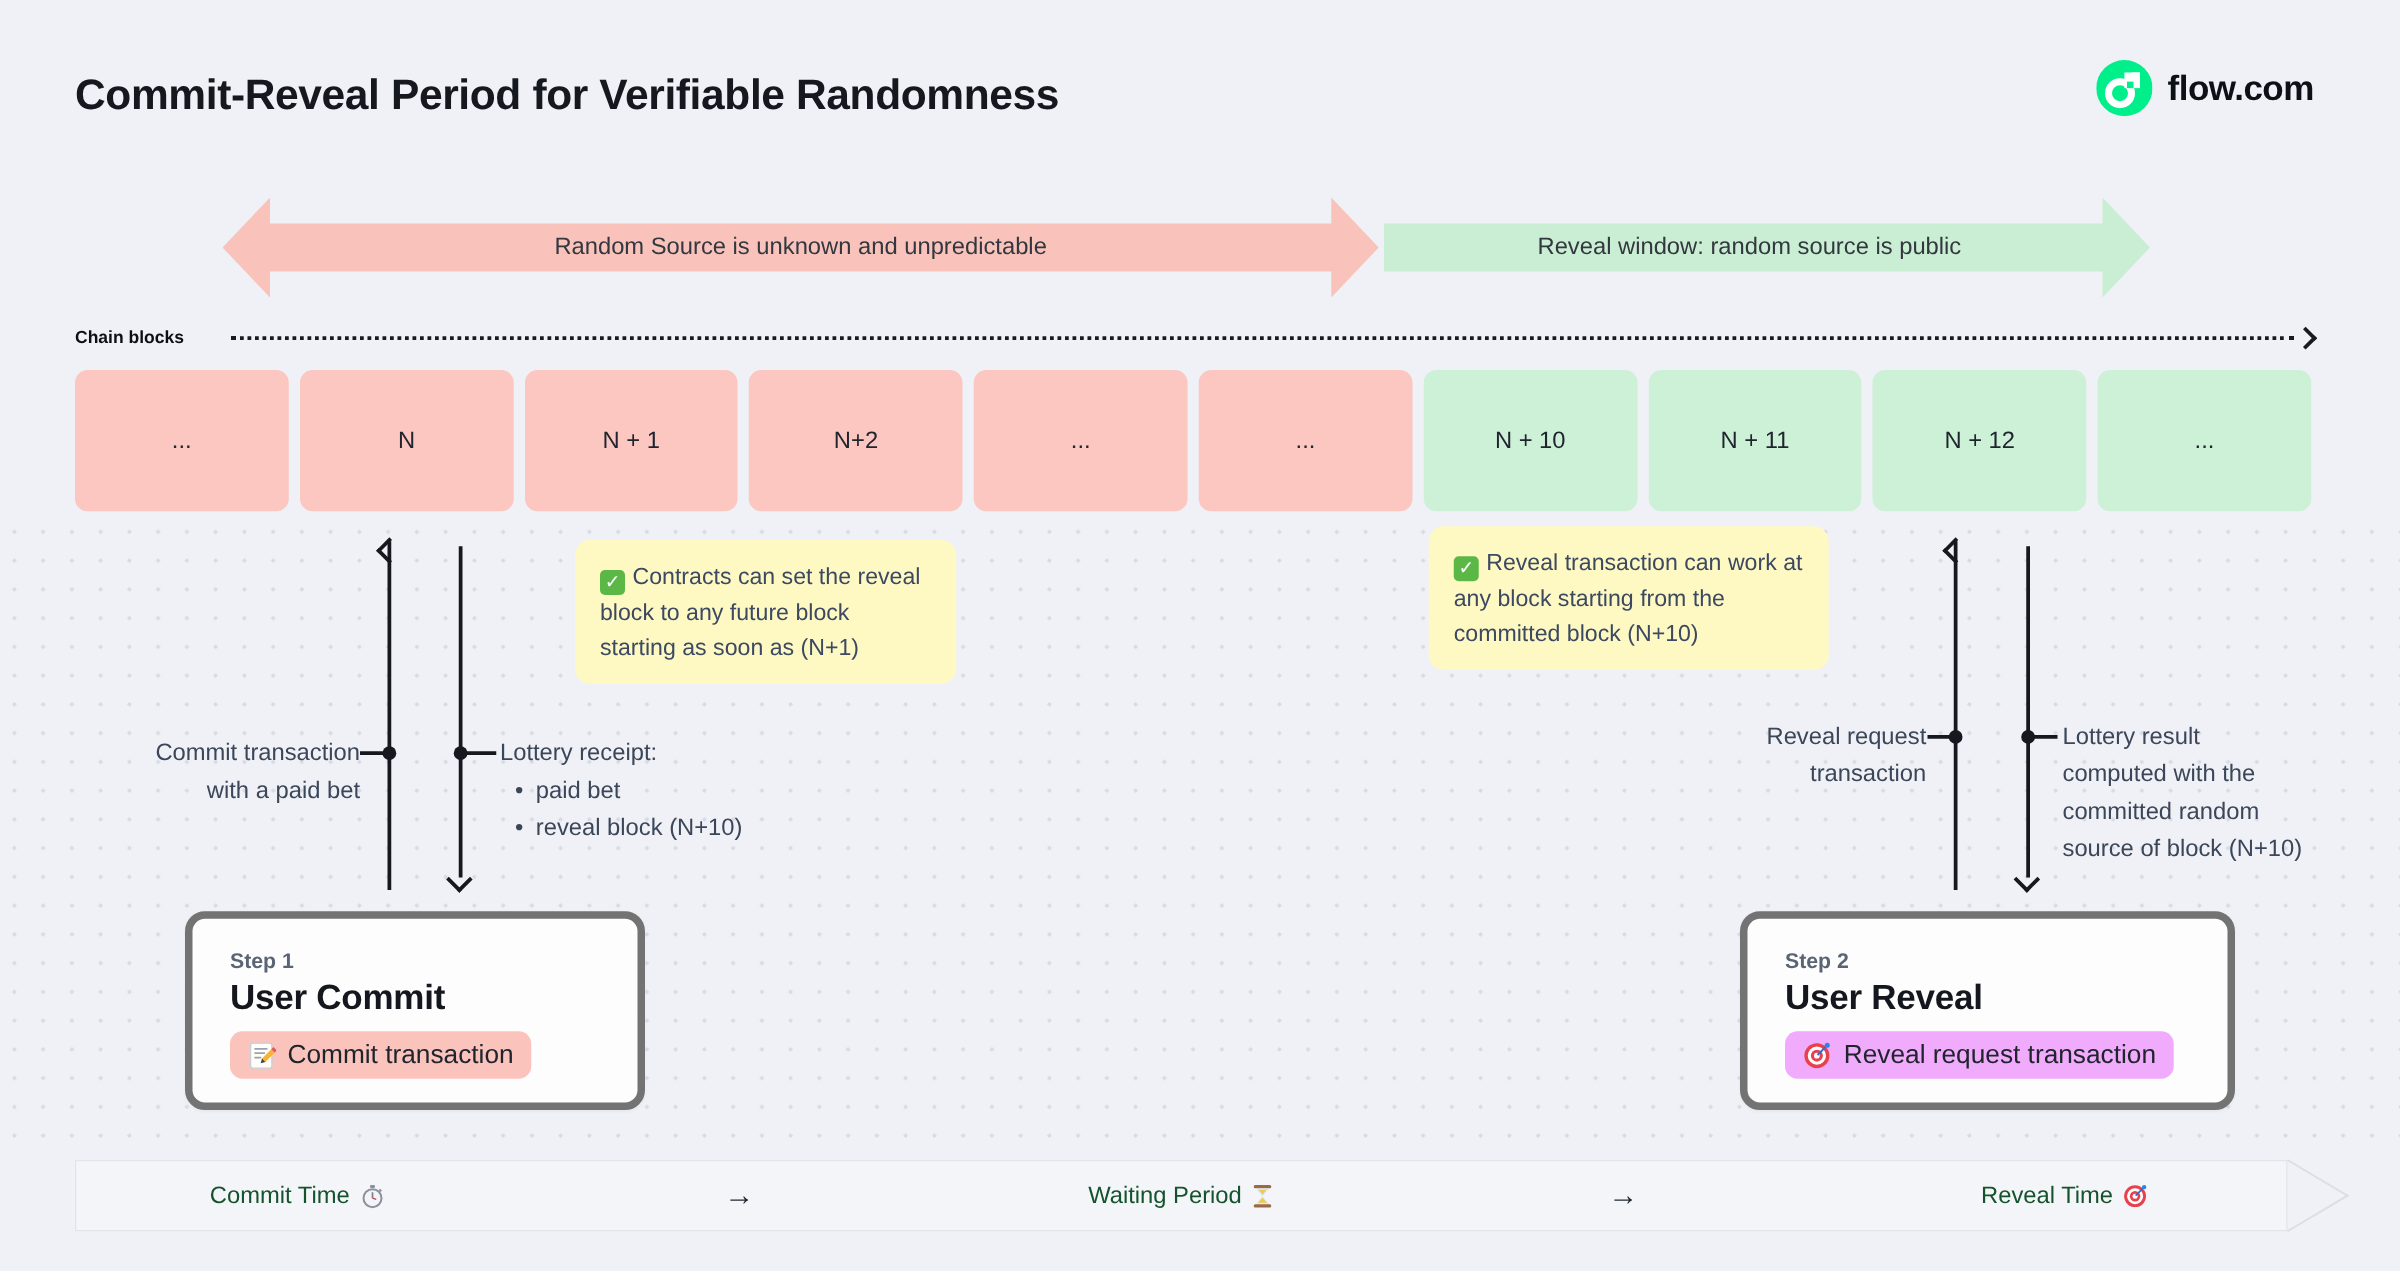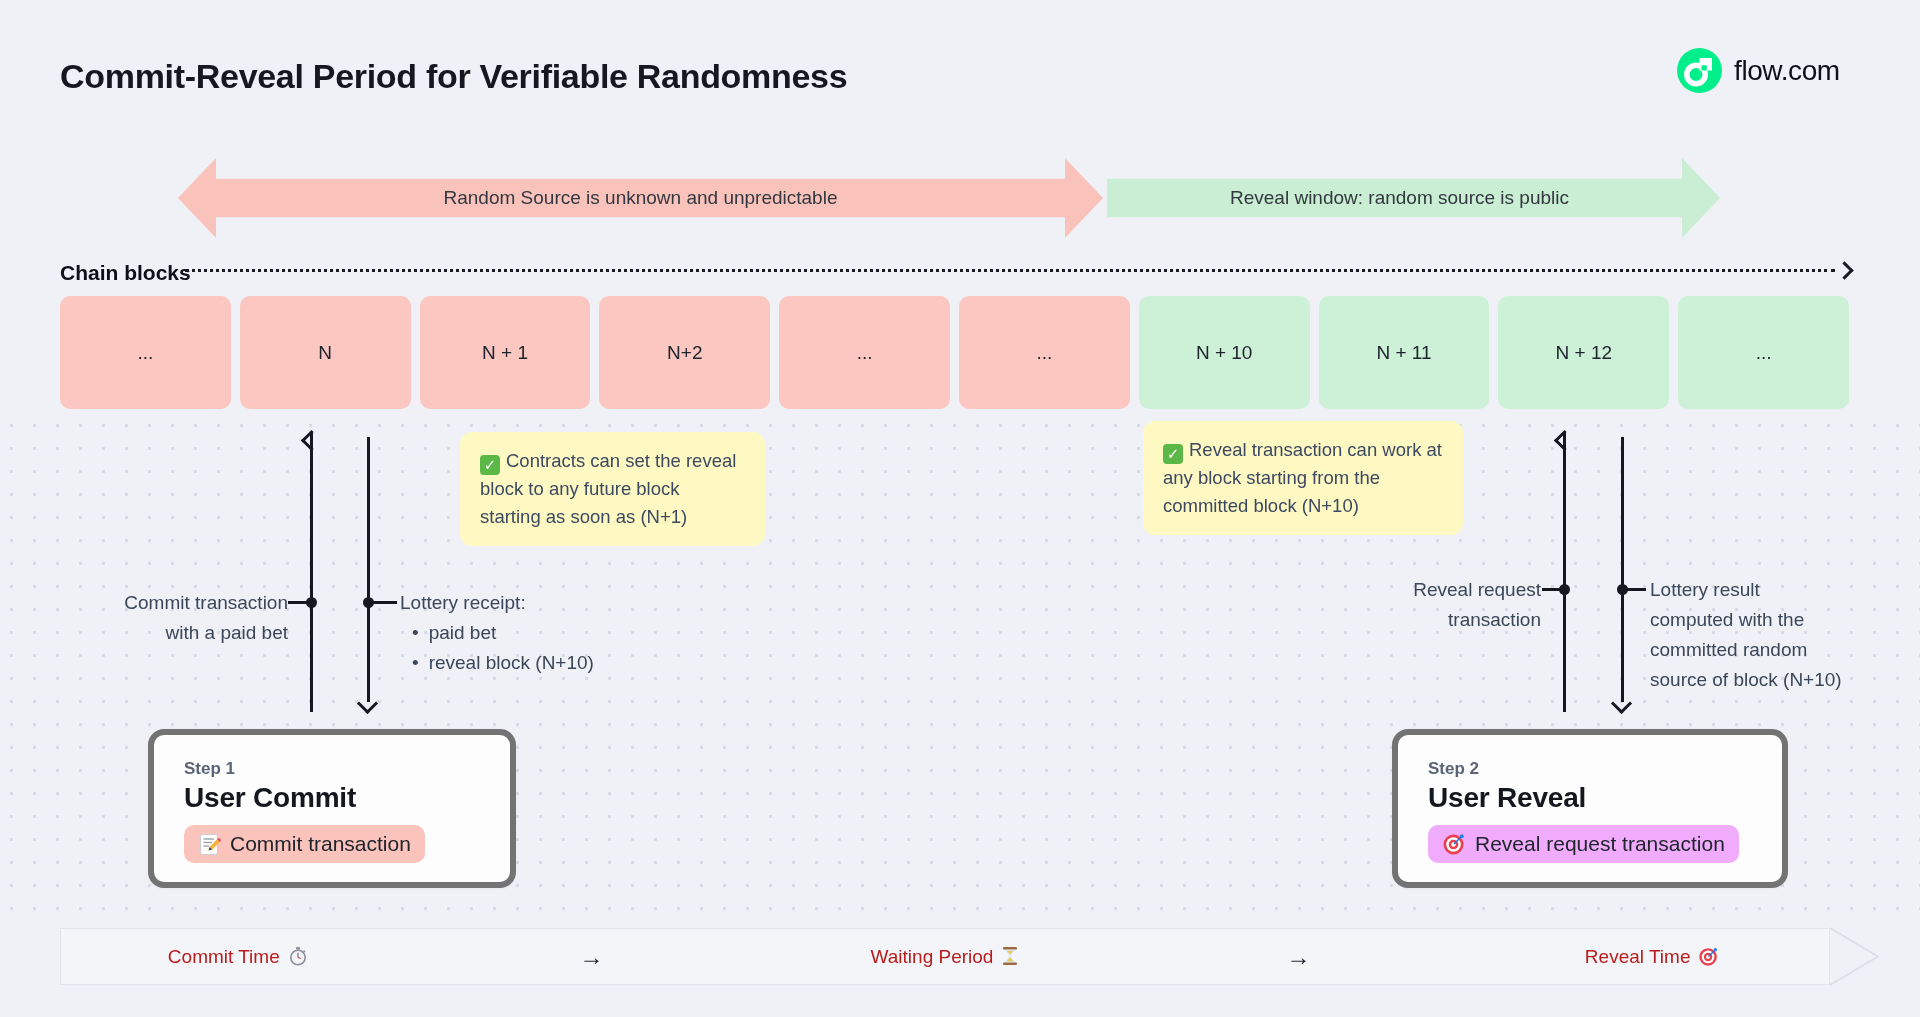--- a/index.html
+++ b/index.html
@@ -17,7 +17,7 @@
   
   .page-title { left:60px; top:57px; font-size:34px; font-weight:600; color:#15181f; letter-spacing:-.3px; }
   .brand { left:1677px; top:48px; display:flex; align-items:center; gap:12px; }
-  .brand-text { font-size:28px; font-weight:400; color:#0d1117; letter-spacing:-.4px; }
+  .brand-text { font-size:28px; font-weight:700; color:#0d1117; letter-spacing:-.4px; }
 
   
   .phase { height:80px; top:158px; display:flex; align-items:center; justify-content:center; }

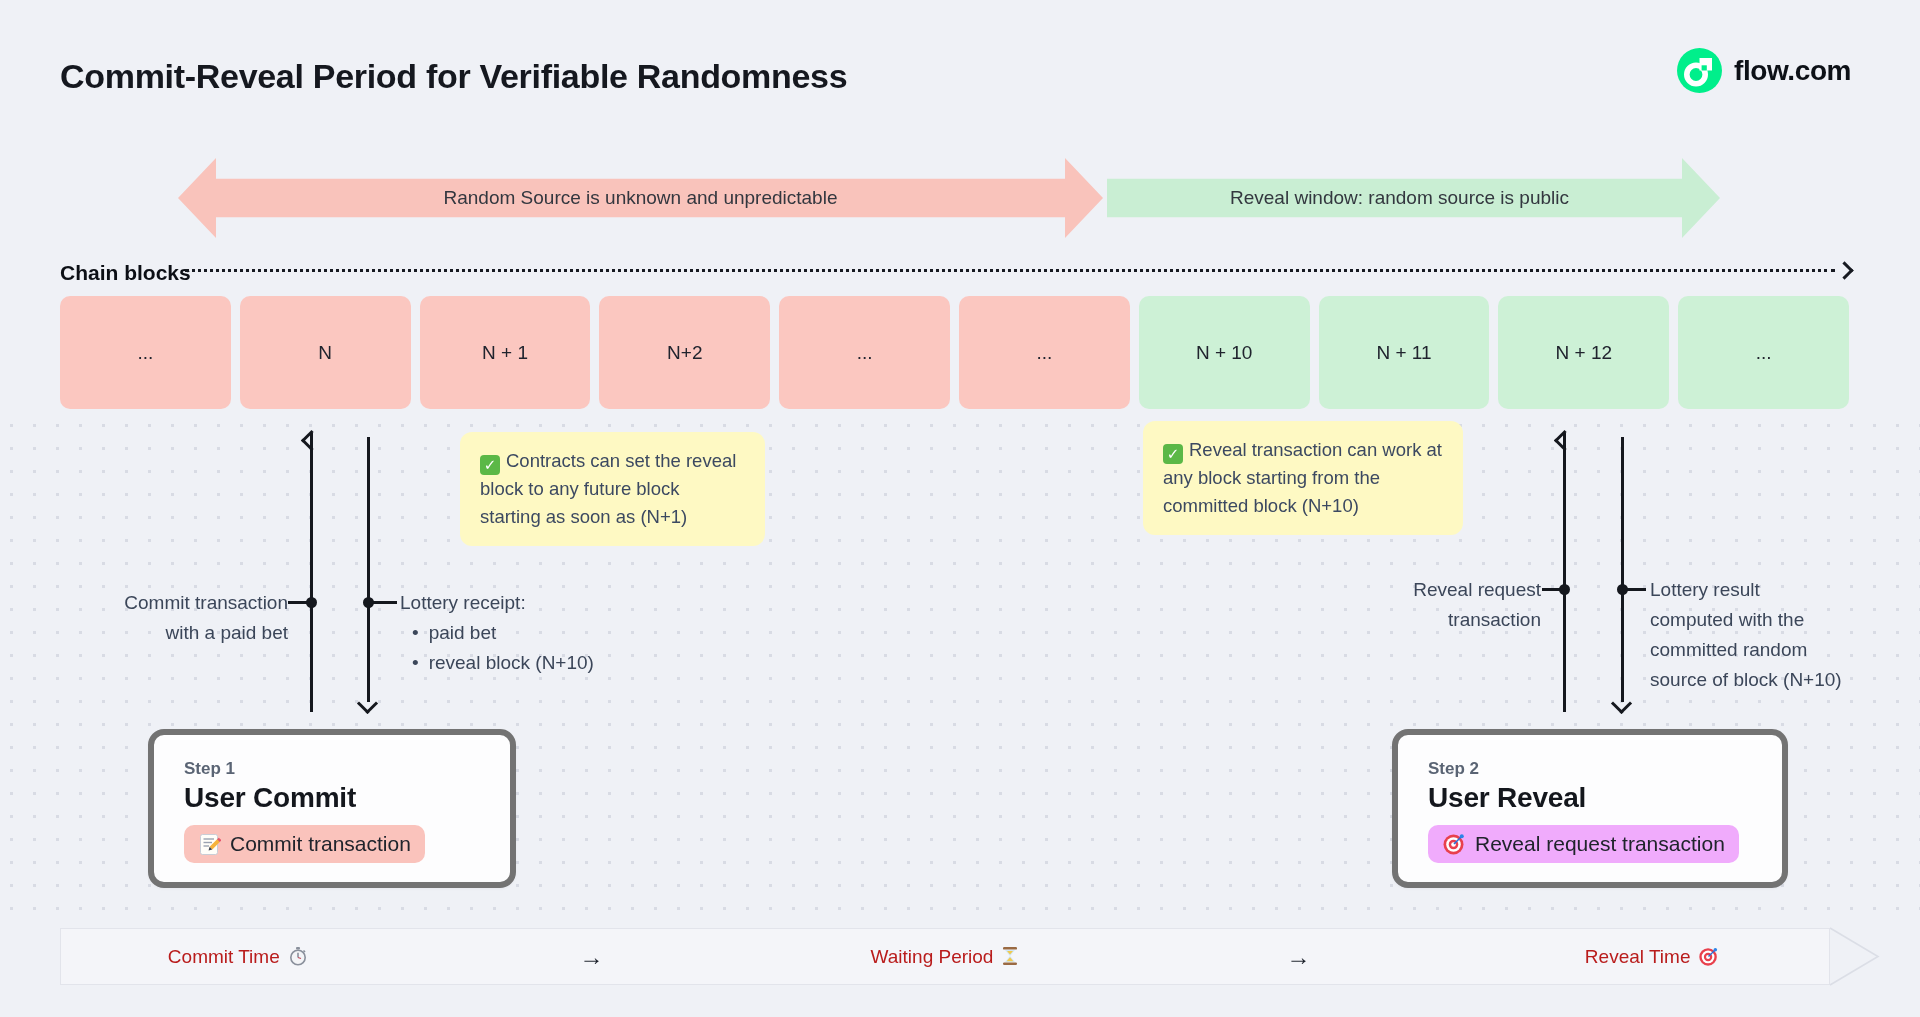--- a/index.html
+++ b/index.html
@@ -29,7 +29,7 @@
   .phase-green .phase-label { left:-14px; position:relative; }
 
   
-  .chain-label { left:60px; top:261px; font-size:21px; font-weight:700; color:#0c0f15; }
+  .chain-label { left:60px; top:261px; font-size:14px; font-weight:700; color:#0c0f15; }
   .chain-leader { left:185px; top:269px; width:1650px; height:0; border-top:3px dotted #171a21; }
   .chev { width:13px; height:13px; border-top:3px solid #171a21; border-right:3px solid #171a21; }
   .chain-chev { left:1838px; top:264px; transform:rotate(45deg); }

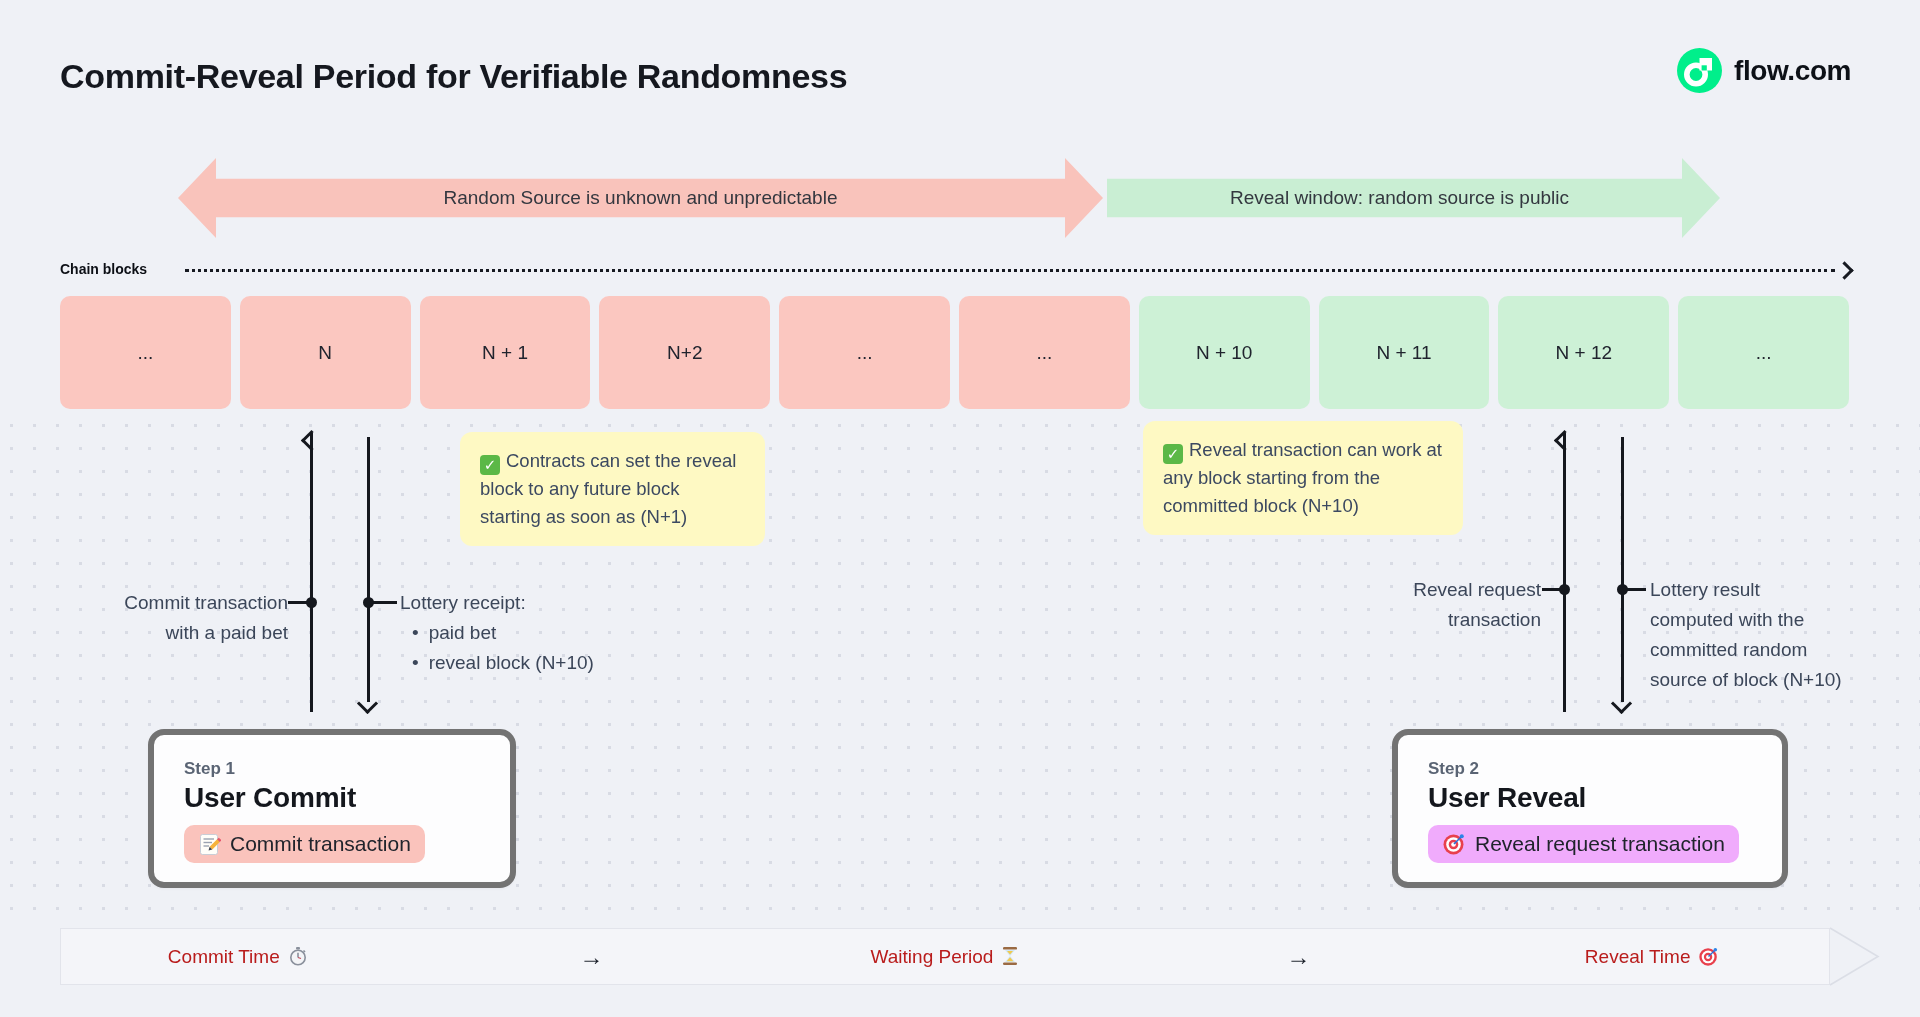--- a/index.html
+++ b/index.html
@@ -77,8 +77,8 @@
   
   .timeline { left:60px; top:928px; width:1770px; height:57px; background:#f4f5f9;
     border:1px solid #e2e4eb; display:flex; align-items:center; }
-  .timeline-item { flex:1; text-align:center; font-size:19px; color:#b91c1c;
-    display:flex; justify-content:center; gap:8px; }
+  .timeline-item { flex:1; text-align:center; font-size:19px; color:#14532d;
+    display:flex; align-items:center; justify-content:center; gap:8px; }
   .timeline-arrow { flex:1; text-align:center; font-size:24px; color:#1c212b; }
   .timeline-chev { left:1829px; top:927px; }
 

